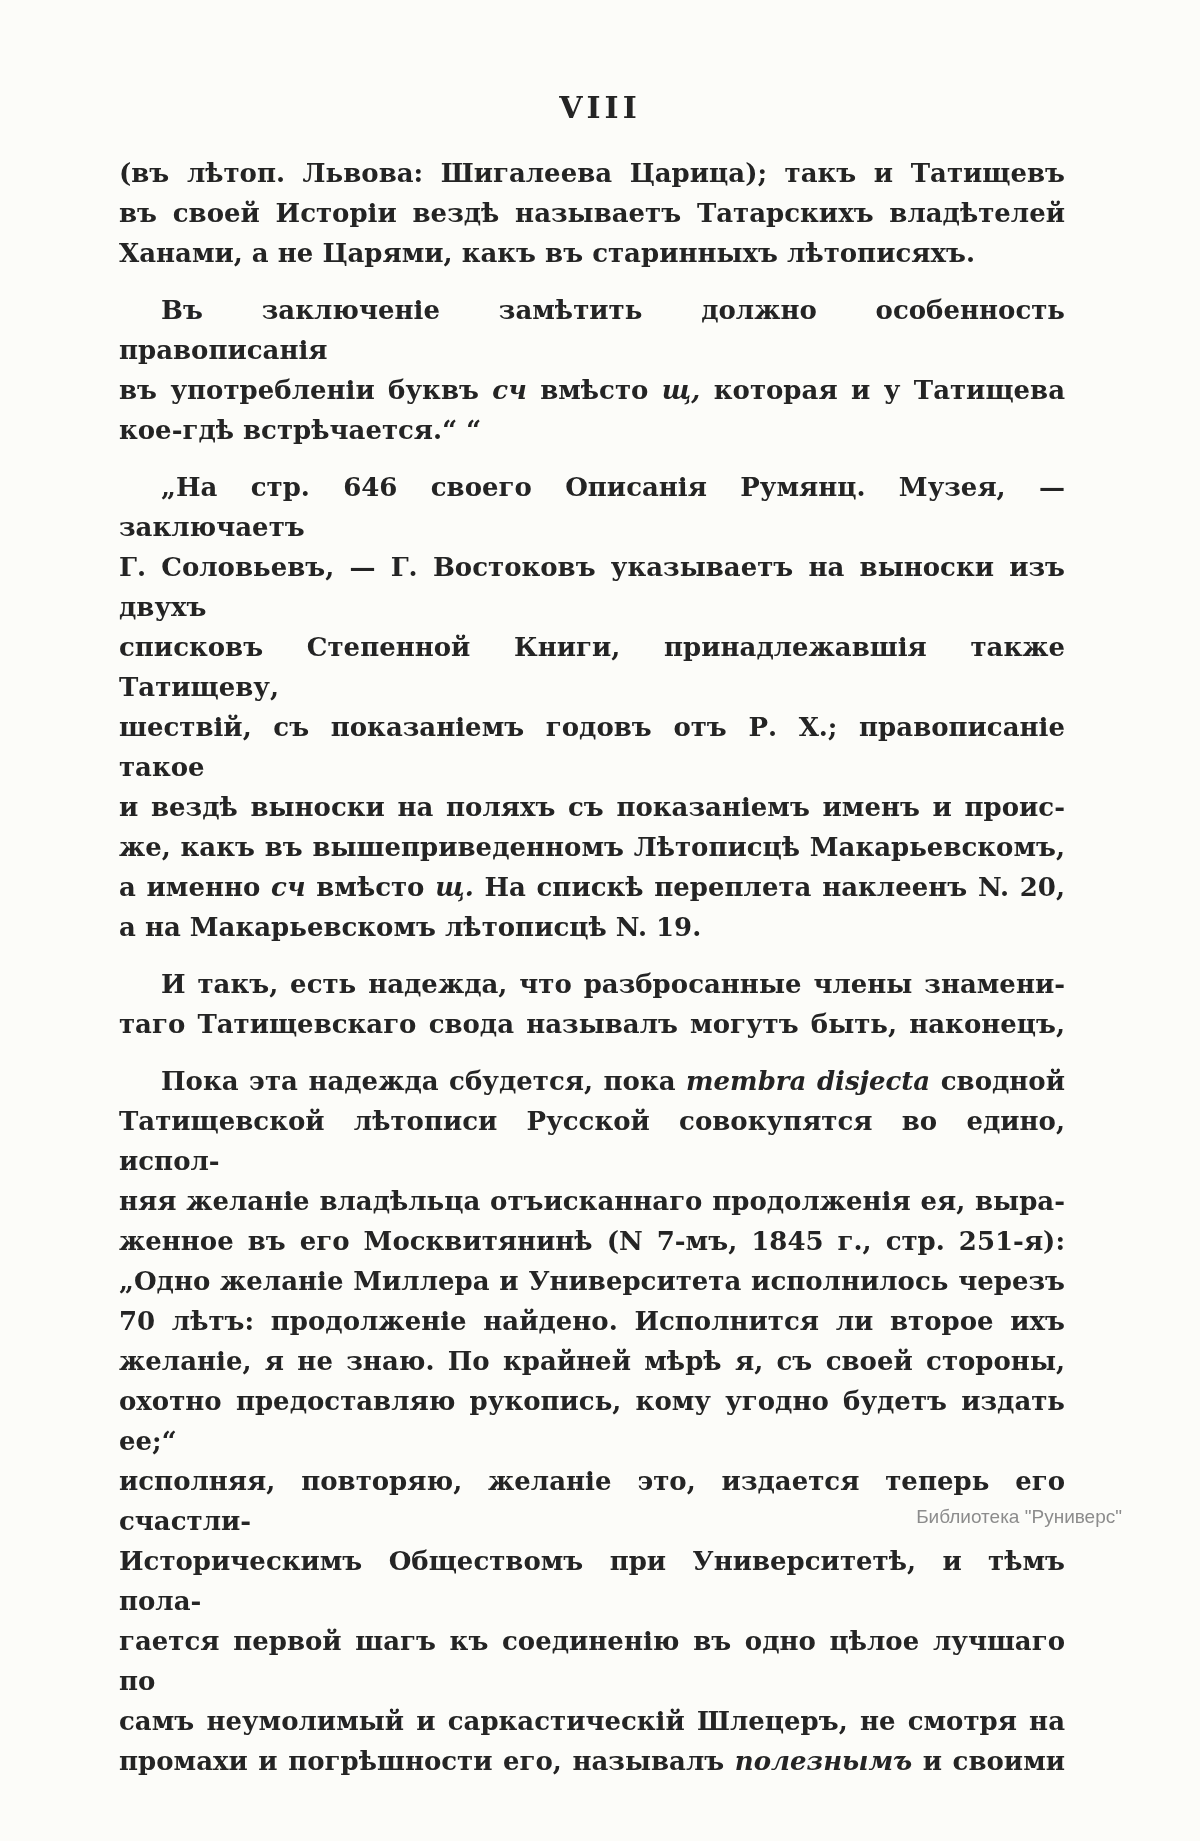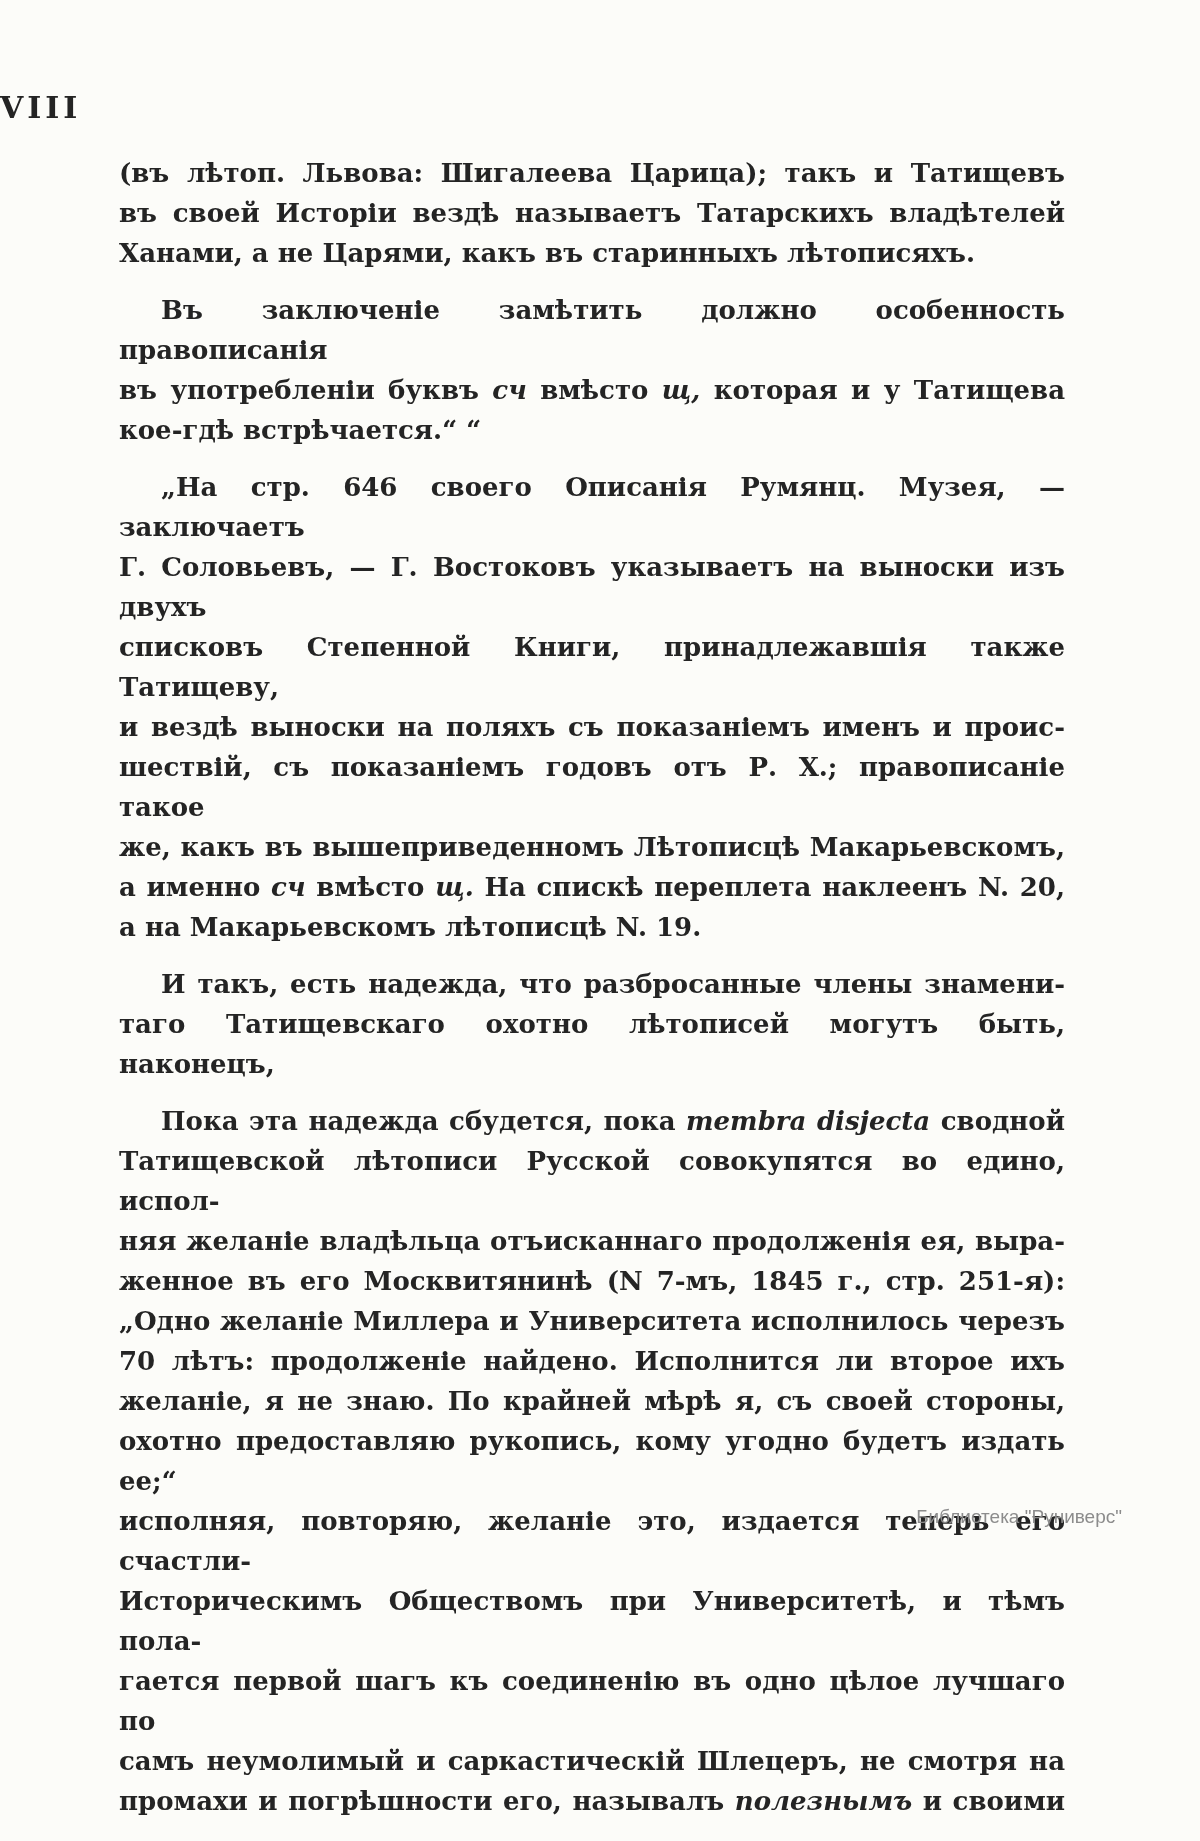--- a/index.html
+++ b/index.html
@@ -15,6 +15,7 @@
   }
   .page-number {
     padding-top: 90px;
+    text-align: center;
     font-size: 30px;
     font-weight: 700;
     letter-spacing: 4px;

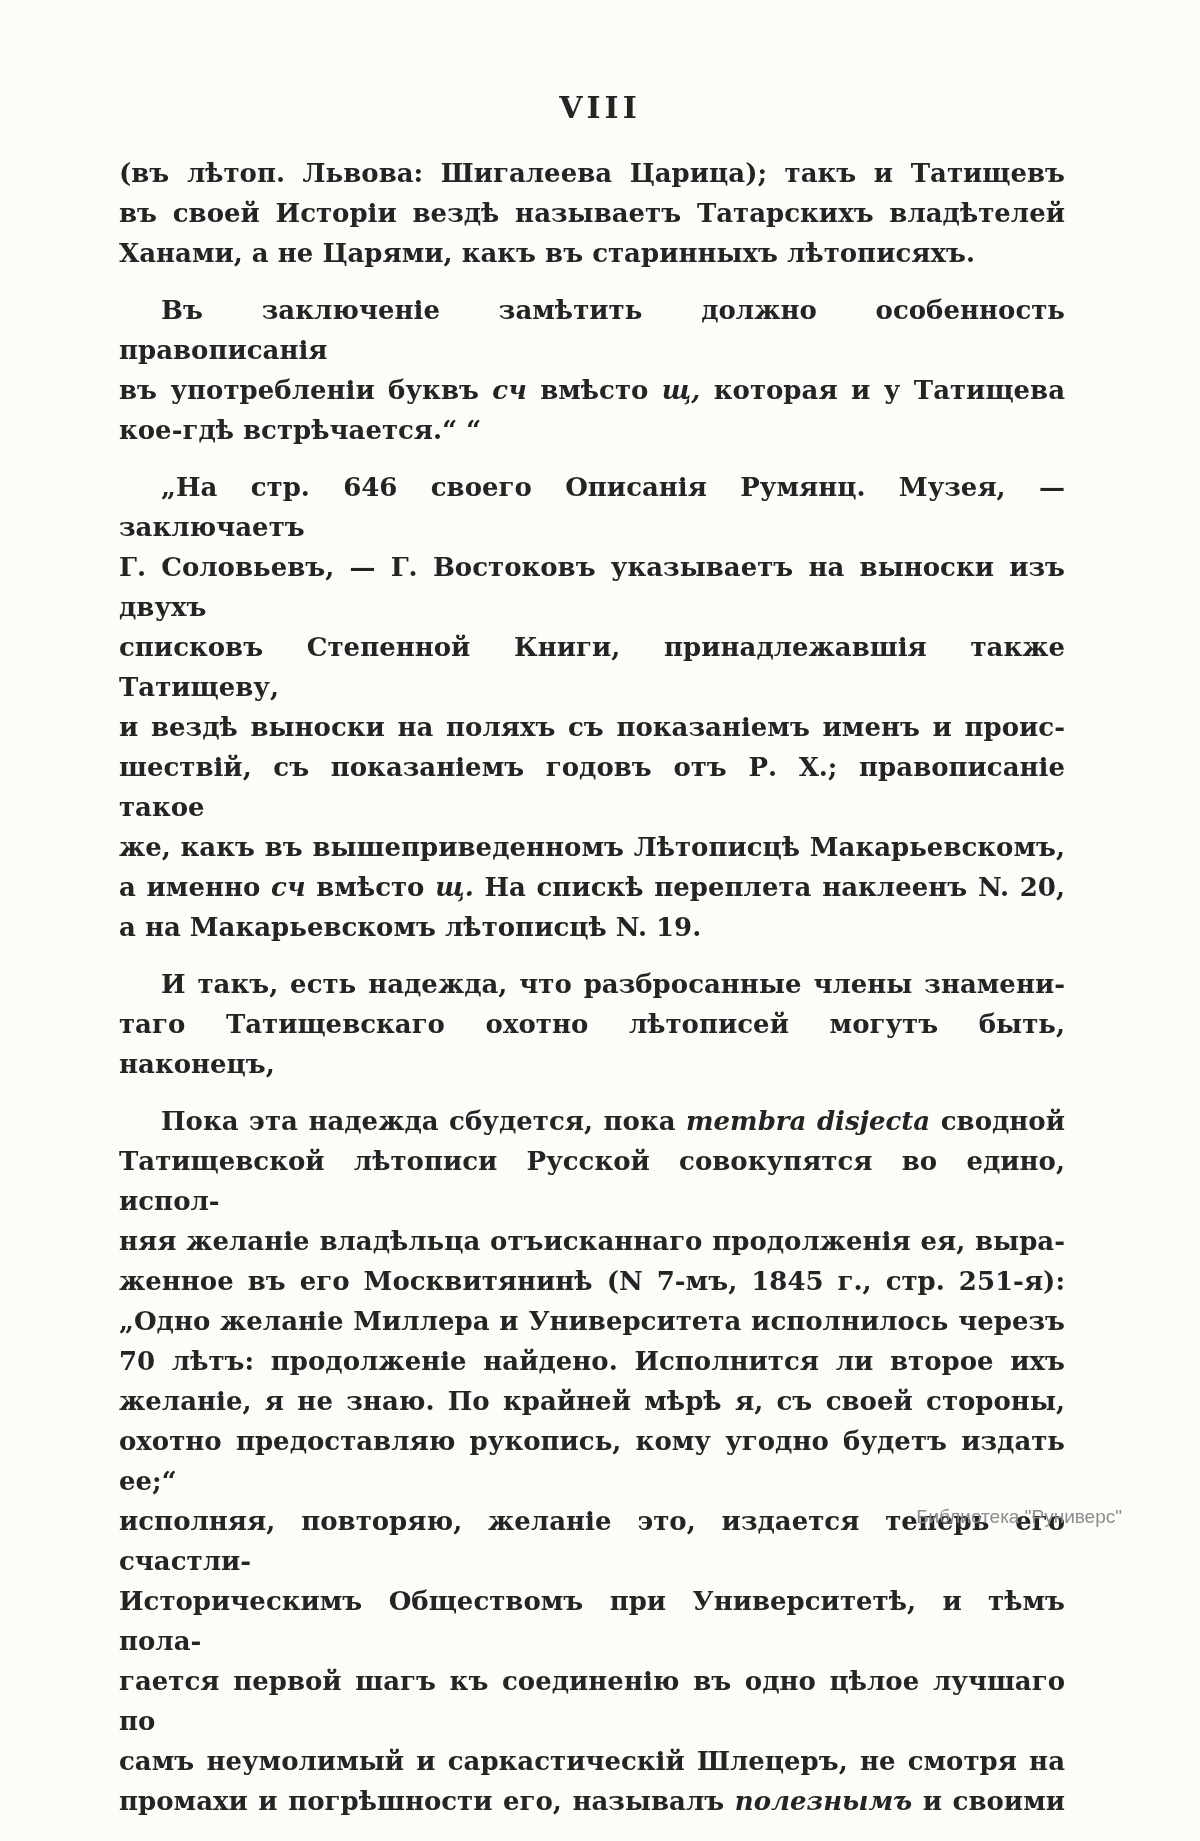--- a/index.html
+++ b/index.html
@@ -70,8 +70,8 @@
       <div class="ln indent">„На стр. 646 своего Описанія Румянц. Музея, — заключаетъ</div>
       <div class="ln">Г. Соловьевъ, — Г. Востоковъ указываетъ на выноски изъ двухъ</div>
       <div class="ln">списковъ Степенной Книги, принадлежавшія также Татищеву,</div>
+      <div class="ln">шествій, съ показаніемъ годовъ отъ Р. Х.; правописаніе такое</div>
       <div class="ln">и вездѣ выноски на поляхъ съ показаніемъ именъ и проис-</div>
-      <div class="ln">шествій, съ показаніемъ годовъ отъ Р. Х.; правописаніе такое</div>
       <div class="ln">же, какъ въ вышеприведенномъ Лѣтописцѣ Макарьевскомъ,</div>
       <div class="ln"><span>а именно </span><span class="it">сч</span><span> вмѣсто </span><span class="it">щ.</span><span> На спискѣ переплета наклеенъ N. 20,</span></div>
       <div class="ln last">а на Макарьевскомъ лѣтописцѣ N. 19.</div>

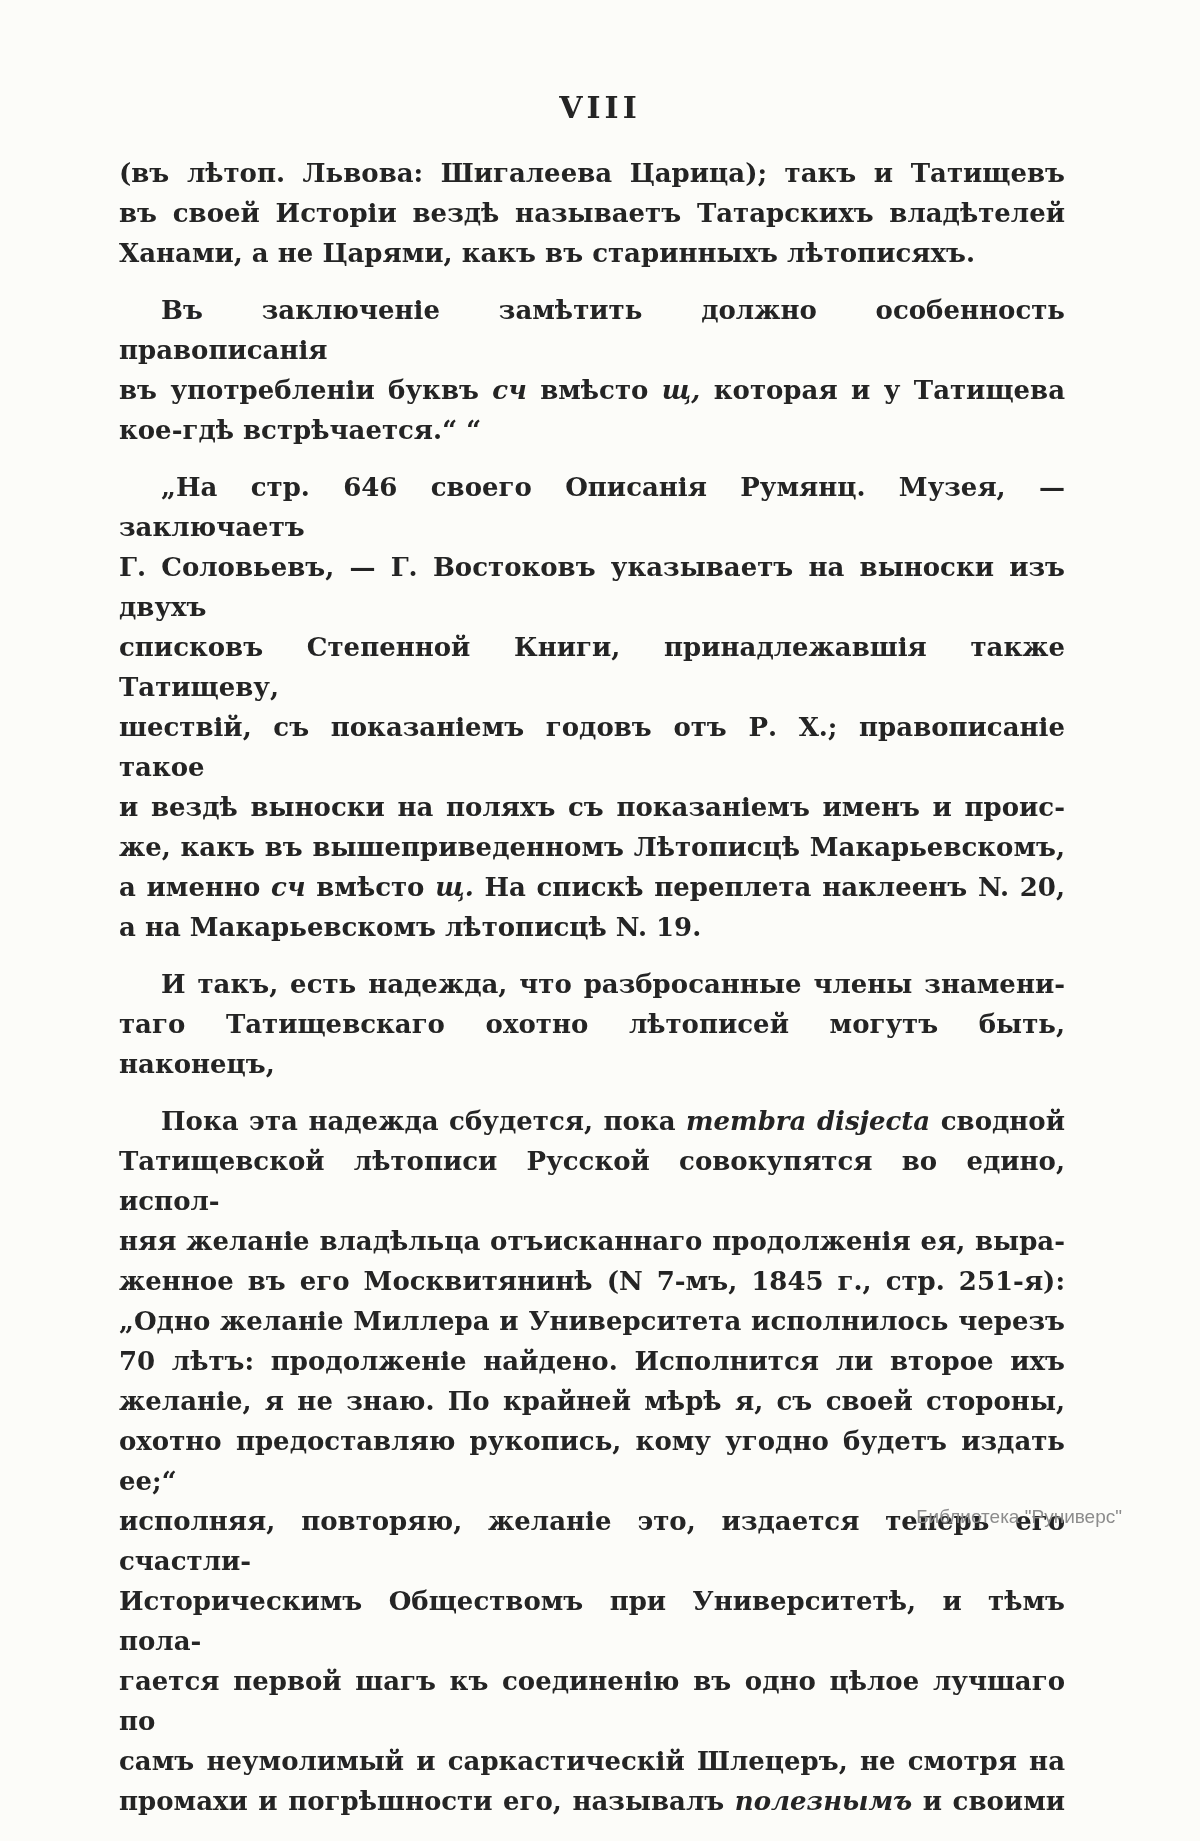--- a/index.html
+++ b/index.html
@@ -79,7 +79,7 @@
 
     <div class="para">
       <div class="ln indent">И такъ, есть надежда, что разбросанные члены знамени-</div>
-      <div class="ln">таго Татищевскаго охотно лѣтописей могутъ быть, наконецъ,</div>
+      <div class="ln">таго Татищевскаго свода называлъ могутъ быть, наконецъ,</div>
     </div>
 
     <div class="para">

